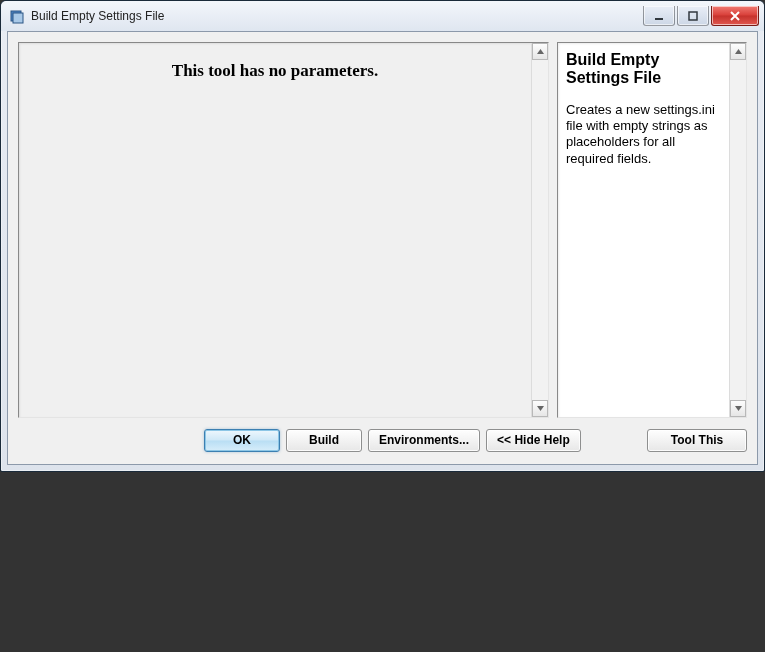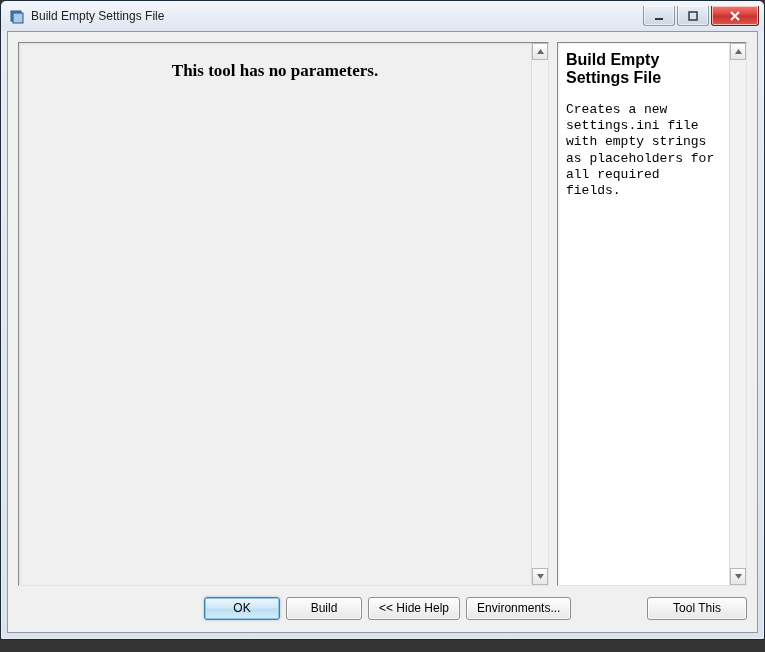--- a/index.html
+++ b/index.html
@@ -12,7 +12,7 @@
     overflow: hidden;
   }
   .window {
-    width: 765px; height: 640px;
+    width: 765px; height: 472px;
     background: linear-gradient(#e8ecf3, #dde3ec);
     border: 1px solid #1a2a3a;
     display: flex;

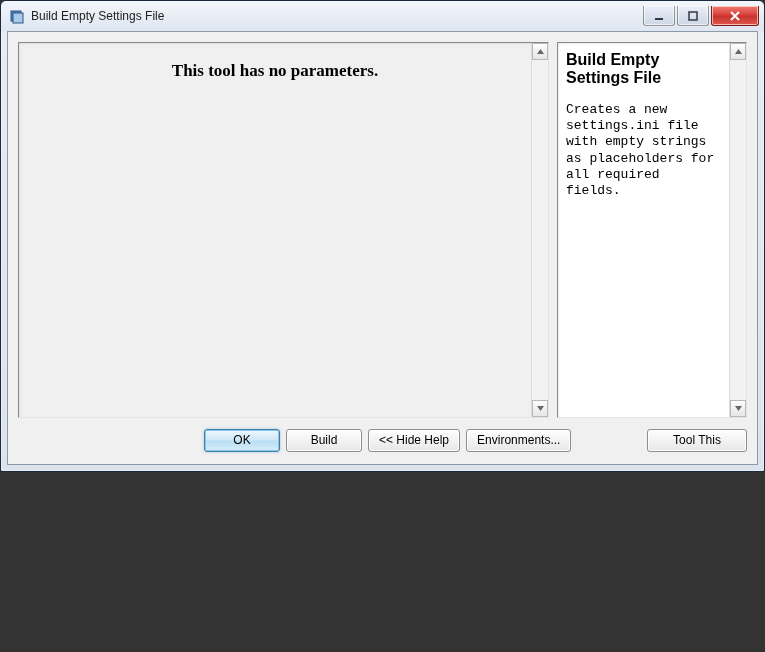--- a/index.html
+++ b/index.html
@@ -112,7 +112,6 @@
   }
   .help-content .help-desc {
     line-height: 1.25;
-    font-family: Liberation Mono, monospace;
   }
 
   .scrollbar {

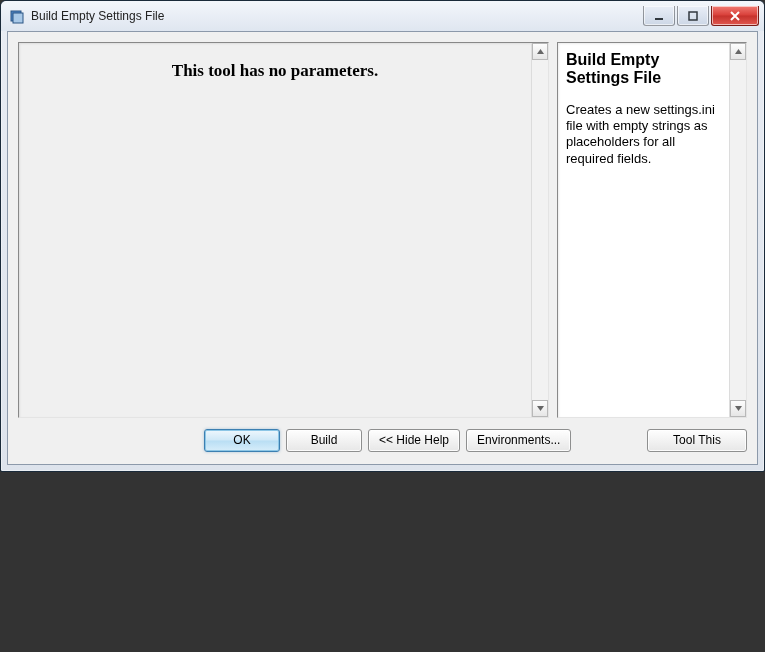--- a/index.html
+++ b/index.html
@@ -151,6 +151,7 @@
     align-items: center;
     justify-content: center;
     box-shadow: inset 0 0 0 1px rgba(255,255,255,0.8);
+    font-weight: bold;
   }
   .btn.default {
     border-color: #3c7fb1;

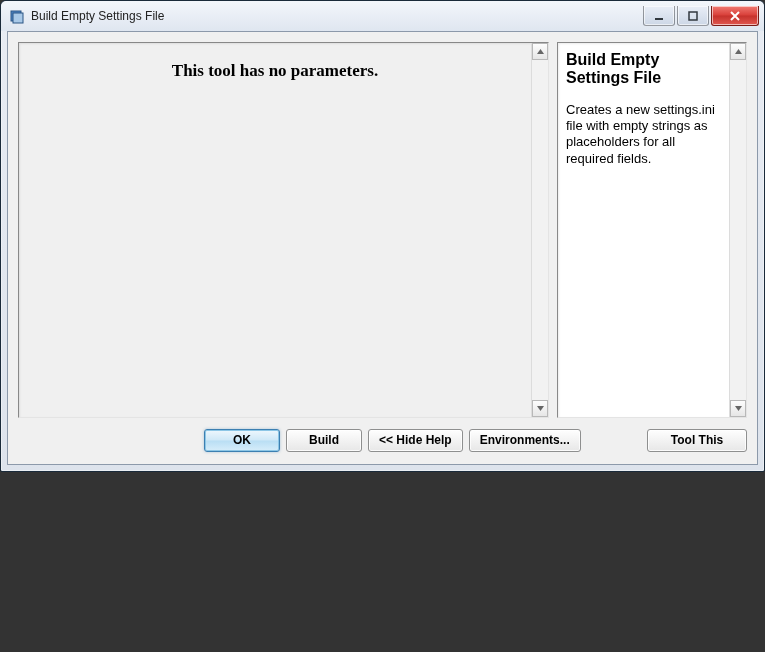--- a/index.html
+++ b/index.html
@@ -241,8 +241,8 @@
       <div class="left-spacer"></div>
       <button class="btn default">OK</button>
       <button class="btn">Build</button>
+      <button class="btn">Environments...</button>
       <button class="btn">&lt;&lt; Hide Help</button>
-      <button class="btn">Environments...</button>
       <div class="row-spacer"></div>
       <button class="btn toolhelp">Tool This</button>
     </div>

